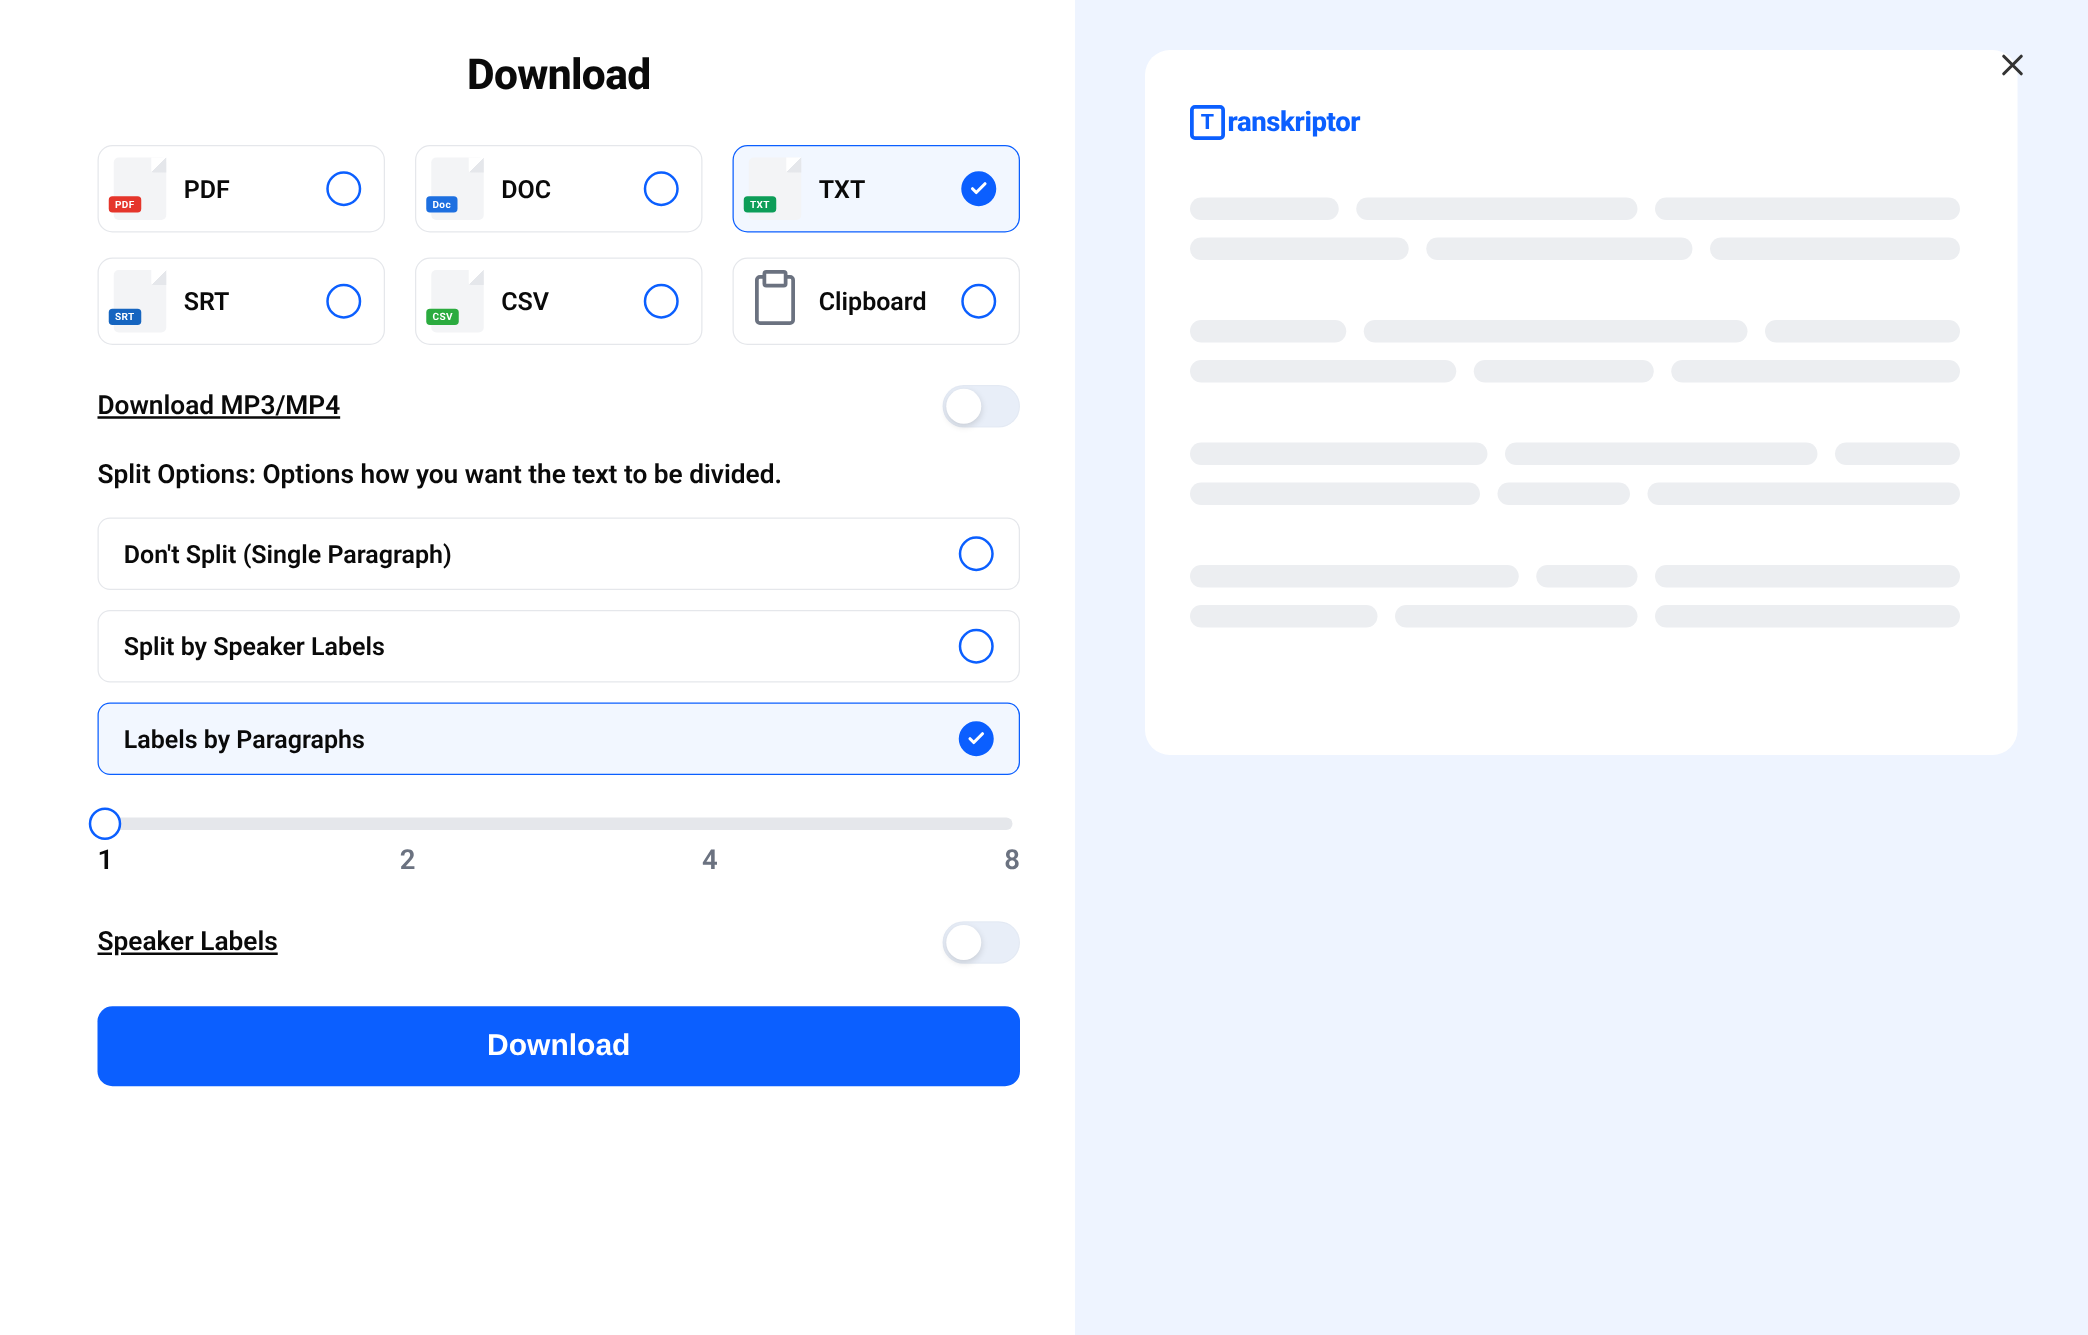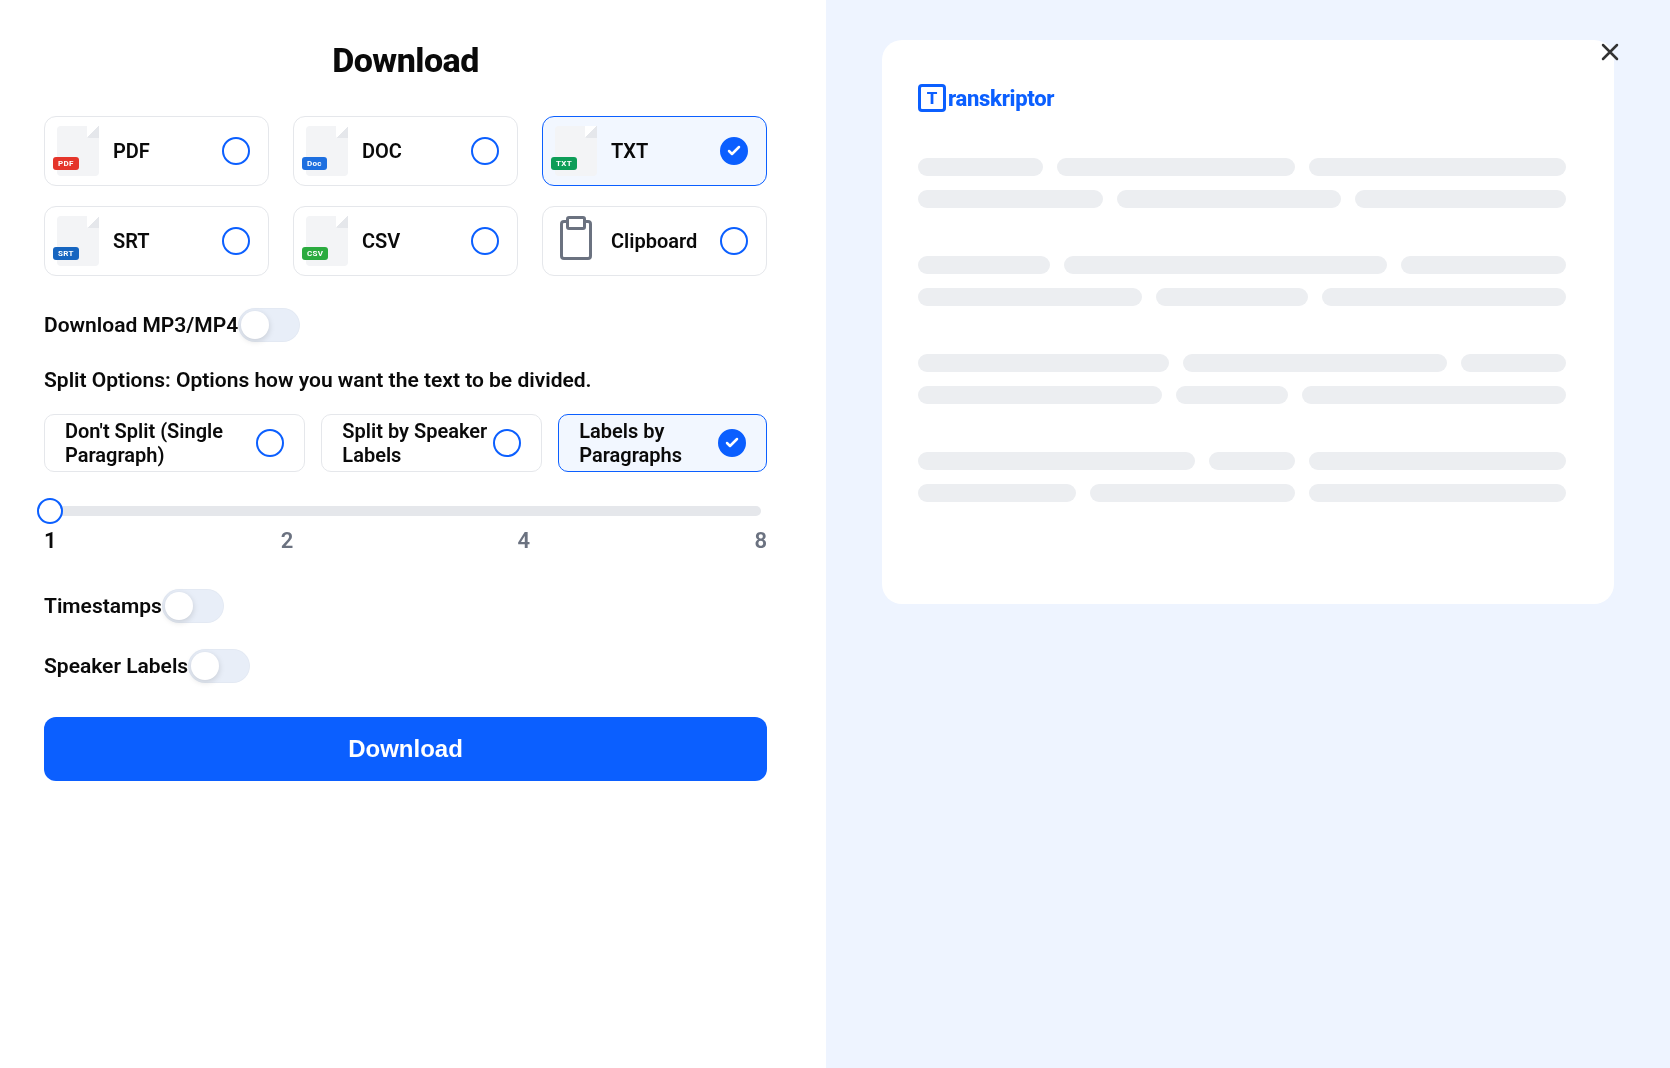--- a/index.html
+++ b/index.html
@@ -13,8 +13,9 @@
   }
   .left-panel {
     width: 826px;
-    padding: 40px 59px 44px 44px;
-    background: #fff;
+    padding: 40px 44px 44px 44px;
+    background: #fff;
+    margin-left: 34px;
   }
   .right-panel {
     flex: 1;

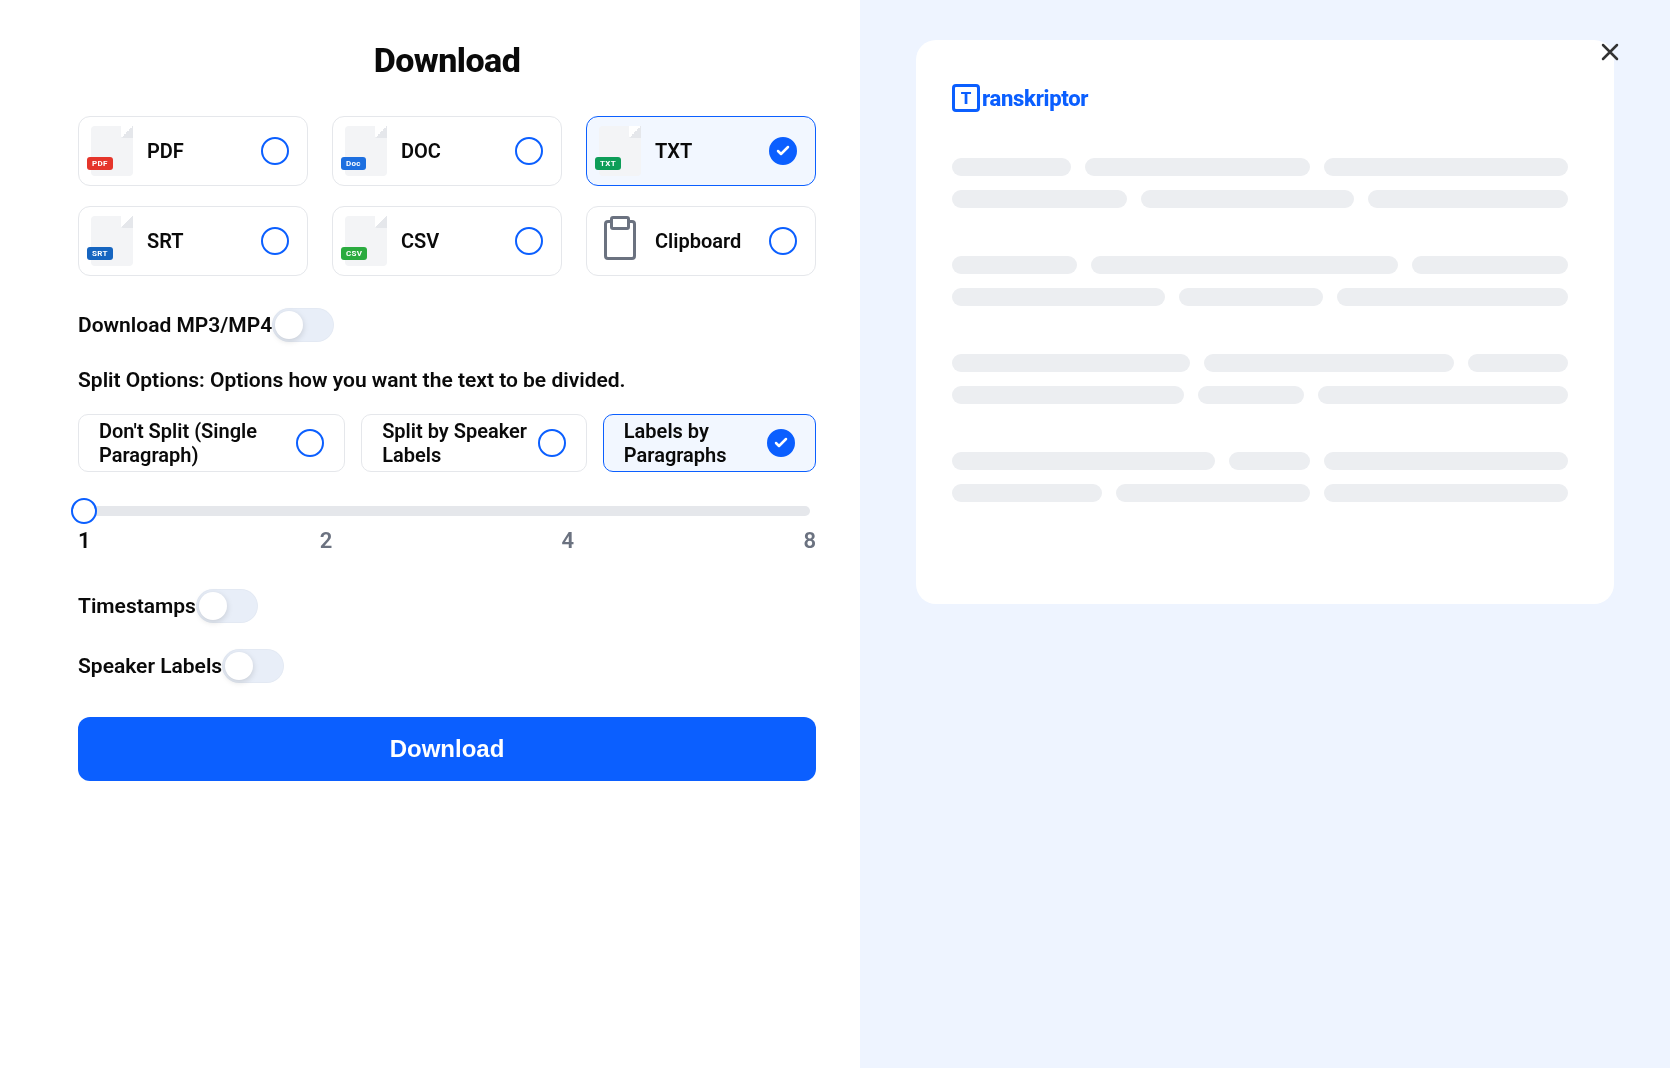--- a/index.html
+++ b/index.html
@@ -140,8 +140,9 @@
   .toggle-row {
     display: flex;
     align-items: center;
-    justify-content: flex-start;
+    justify-content: space-between;
     margin-bottom: 26px;
+    text-decoration: underline;
   }
   .toggle-label {
     font-size: 21px;

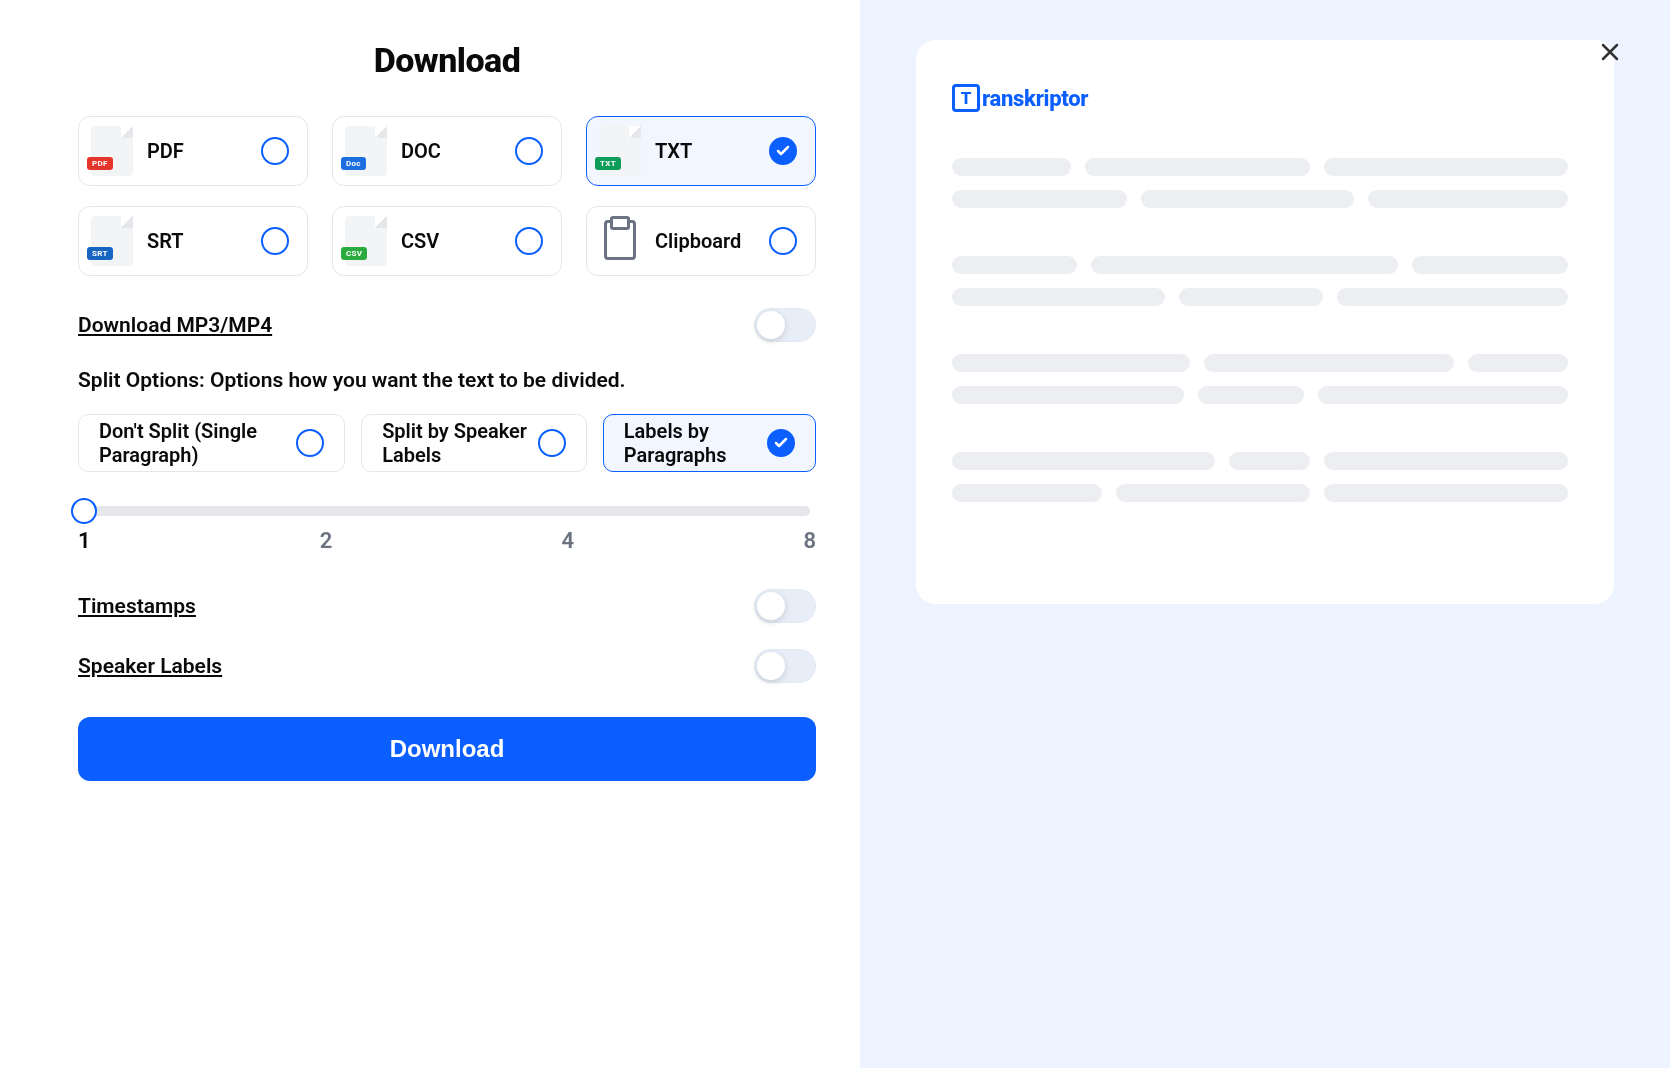--- a/index.html
+++ b/index.html
@@ -172,7 +172,7 @@
   }
   .split-options {
     display: flex;
-    flex-direction: row;
+    flex-direction: column;
     gap: 16px;
     margin-bottom: 20px;
   }

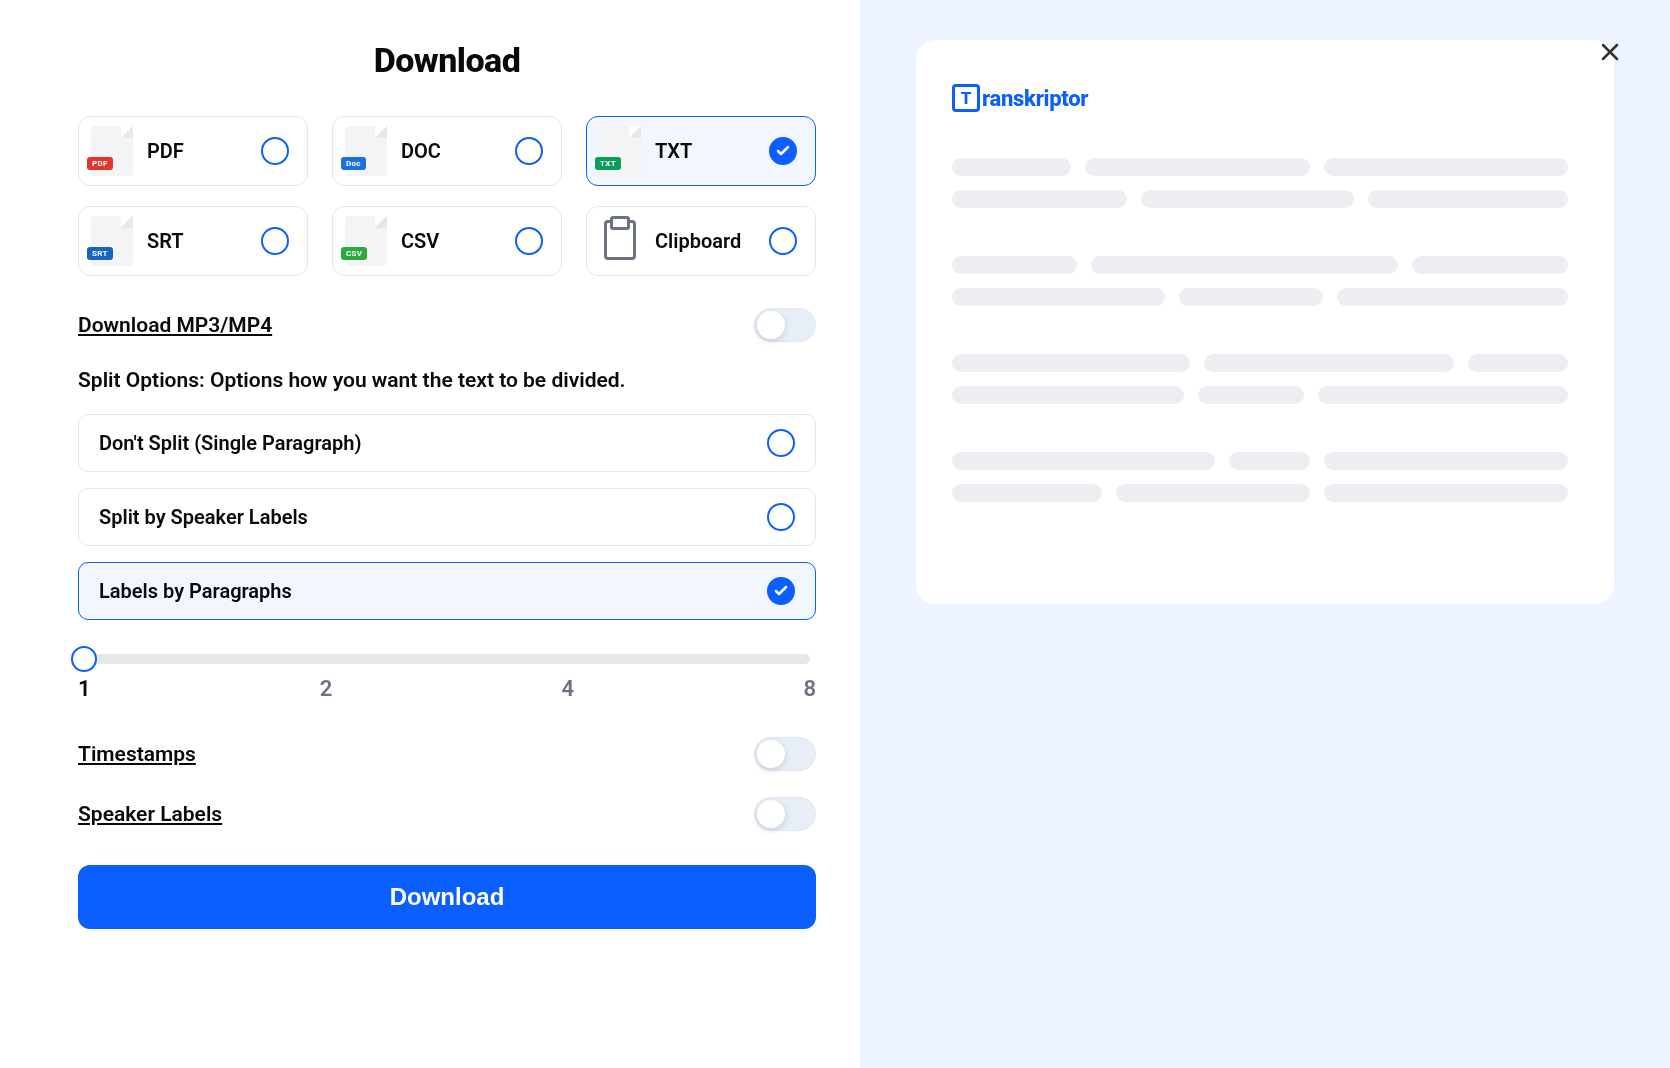--- a/index.html
+++ b/index.html
@@ -393,12 +393,6 @@
     </div>
   </div>
 
-  <div class="toggle-row">
-    <div class="toggle-label">Timestamps</div>
-    <div class="toggle">
-        <div class="toggle-knob"></div>
-      </div>
-  </div>
 
   <div class="toggle-row">
     <div class="toggle-label">Speaker Labels</div>

